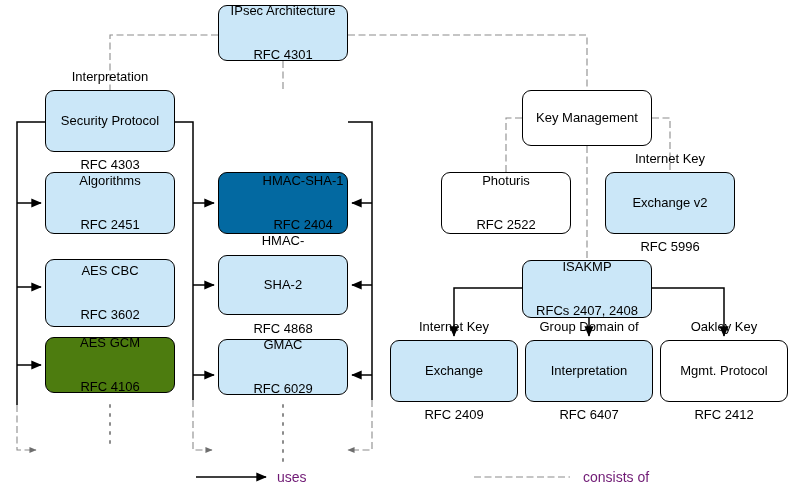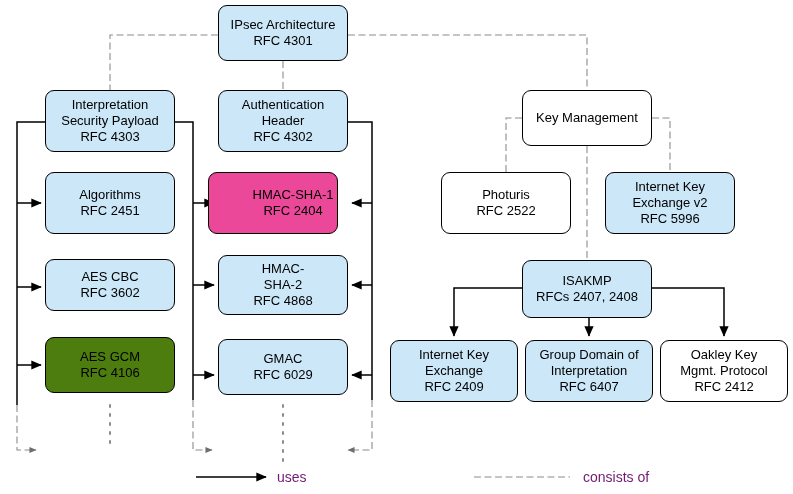--- a/index.html
+++ b/index.html
@@ -40,6 +40,7 @@
     color: #000000;
     background: #ffffff;
     z-index: 2;
+    gap: 28px;
   }
   .node.blue { background: #cbe7f8; }
   .node.white { background: #ffffff; }

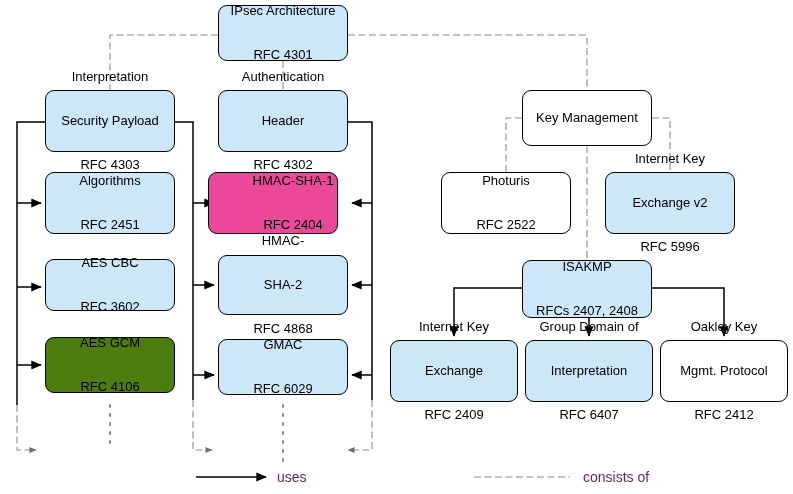--- a/index.html
+++ b/index.html
@@ -133,11 +133,6 @@
       <span class="ln">Security Payload</span>
       <span class="ln">RFC 4303</span>
     </div>
-  <div class="node blue" style="left: 218px; top: 90px; width: 130px; height: 62px; background: rgb(203, 231, 248); border-color: rgb(0, 0, 0);">
-      <span class="ln">Authentication</span>
-      <span class="ln">Header</span>
-      <span class="ln">RFC 4302</span>
-    </div>
   <div class="node white" style="left: 522px; top: 90px; width: 130px; height: 56px; background: rgb(255, 255, 255); border-color: rgb(0, 0, 0);">
       <span class="ln">Key Management</span>
     </div>

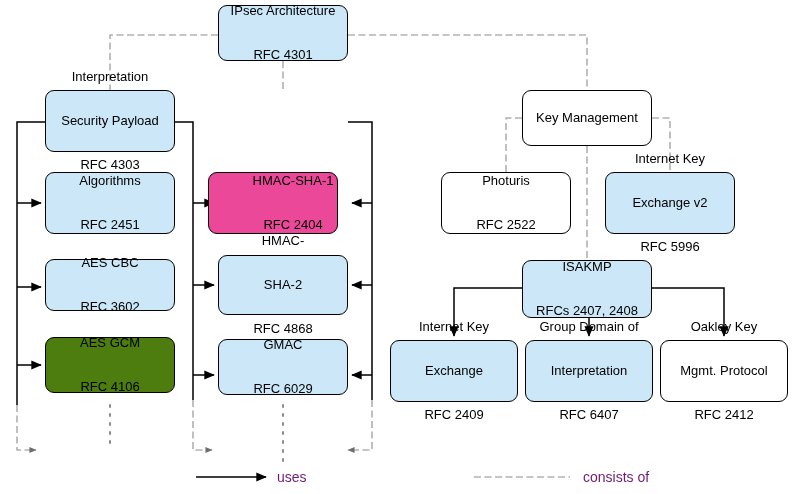--- a/index.html
+++ b/index.html
@@ -130,7 +130,7 @@
     </div>
   <div class="node blue" style="left: 45px; top: 90px; width: 130px; height: 62px; background: rgb(203, 231, 248); border-color: rgb(0, 0, 0);">
       <span class="ln">Interpretation</span>
-      <span class="ln">Security Payload</span>
+      <span class="ln">Security Protocol</span>
       <span class="ln">RFC 4303</span>
     </div>
   <div class="node white" style="left: 522px; top: 90px; width: 130px; height: 56px; background: rgb(255, 255, 255); border-color: rgb(0, 0, 0);">

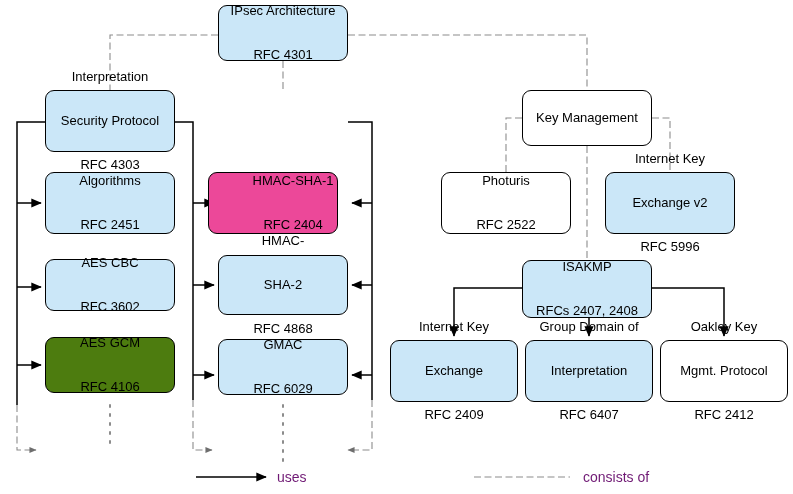--- a/index.html
+++ b/index.html
@@ -140,7 +140,7 @@
       <span class="ln">Algorithms</span>
       <span class="ln">RFC 2451</span>
     </div>
-  <div class="node blue" style="left: 208px; top: 172px; width: 130px; height: 62px; background: #ec4899; border-color: rgb(0, 0, 0); padding-left: 40px;">
+  <div class="node blue" style="left: 218px; top: 172px; width: 130px; height: 62px; background: #0369a1; border-color: rgb(0, 0, 0); padding-left: 40px;">
       <span class="ln">HMAC-SHA-1</span>
       <span class="ln">RFC 2404</span>
     </div>

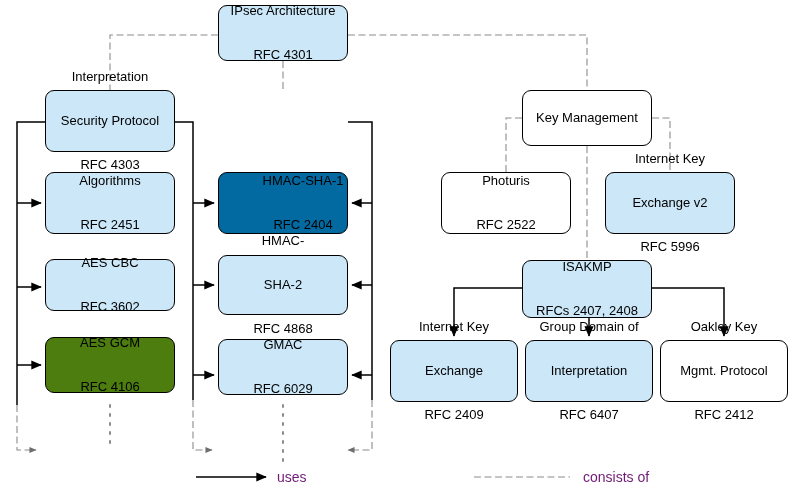--- a/index.html
+++ b/index.html
@@ -153,7 +153,7 @@
       <span class="ln">Exchange v2</span>
       <span class="ln">RFC 5996</span>
     </div>
-  <div class="node blue" style="left: 45px; top: 259px; width: 130px; height: 52px; background: rgb(203, 231, 248); border-color: rgb(0, 0, 0);">
+  <div class="node blue" style="left: 45px; top: 259px; width: 130px; height: 68px; background: rgb(203, 231, 248); border-color: rgb(0, 0, 0);">
       <span class="ln">AES CBC</span>
       <span class="ln">RFC 3602</span>
     </div>

